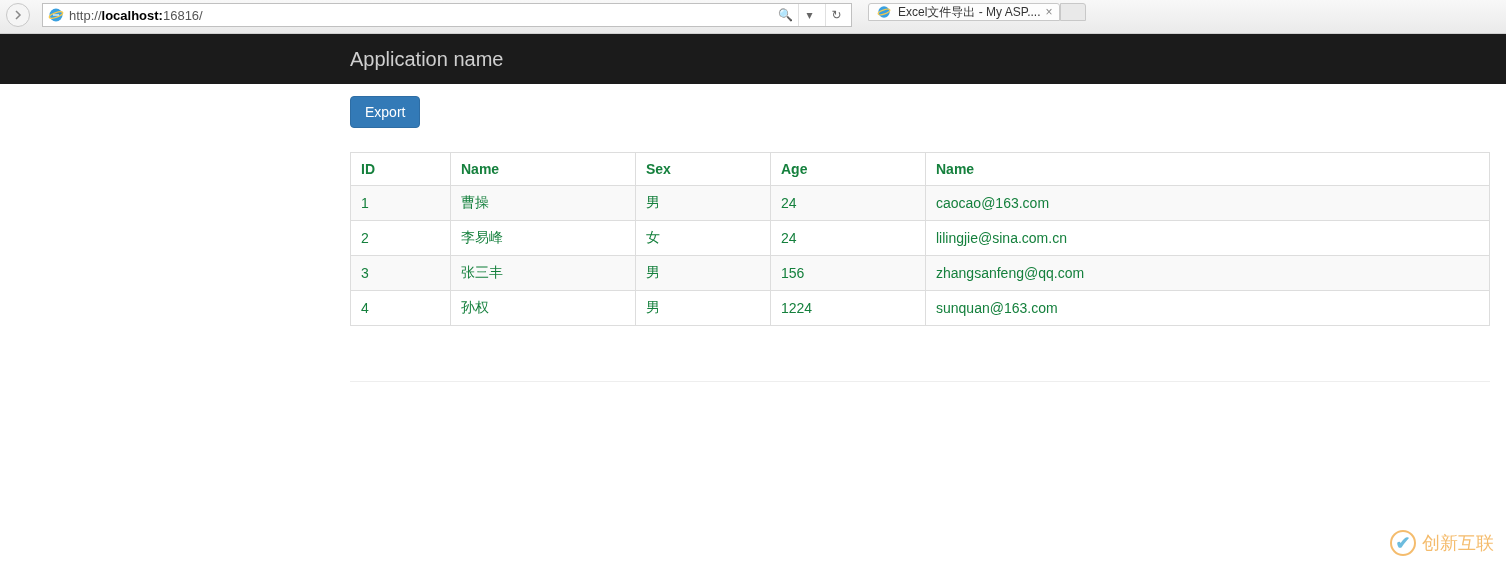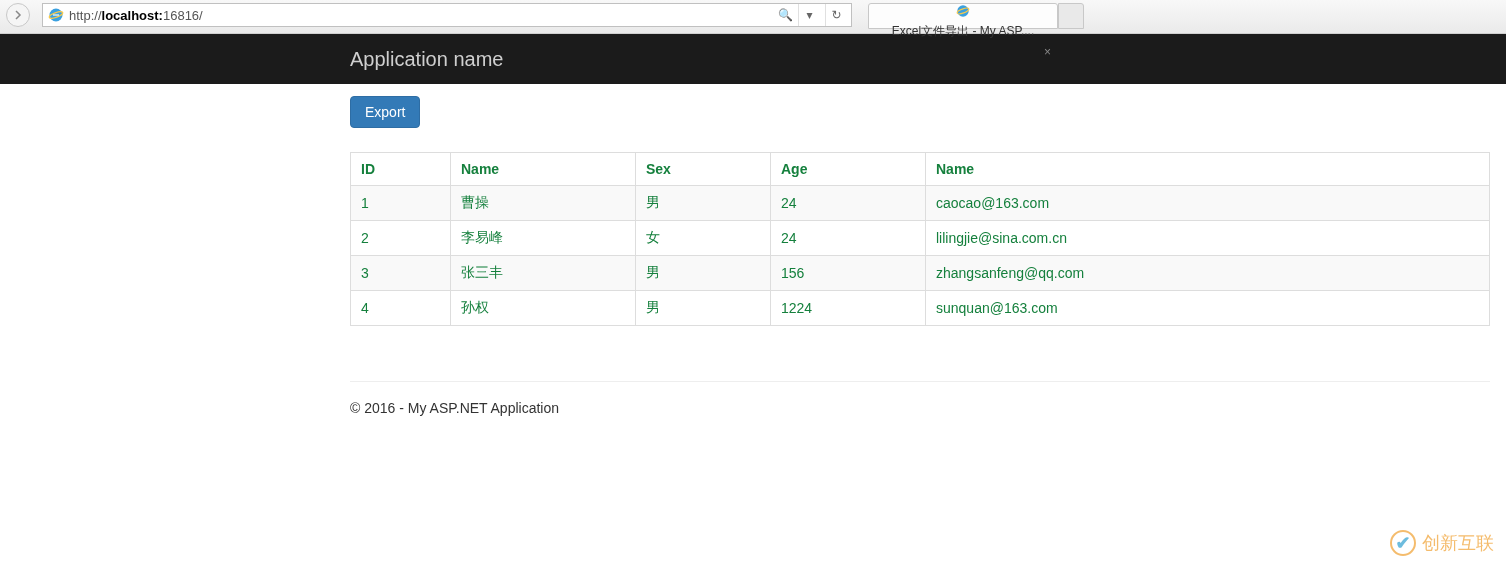--- a/index.html
+++ b/index.html
@@ -46,7 +46,7 @@
     .dropdown-btn, .refresh-btn { width: 22px; height: 22px; display:flex; align-items:center; justify-content:center; color:#666; border-left: 1px solid #e0e0e0; }
     .tab-strip { display: flex; align-items: stretch; margin-left: 4px; }
     .browser-tab {
-      height: 26px;
+      height: 18px;
       min-width: 190px;
       background: #fdfdfd;
       border: 1px solid #c8c8c8;
@@ -58,7 +58,6 @@
       font-size: 12px;
       color: #333;
       gap: 5px;
-      flex-direction: column;
     }
     .browser-tab .close { margin-left: auto; color: #888; cursor: pointer; }
     .blank-tab { width: 26px; background: #e9e9e9; border:1px solid #c8c8c8; border-top-right-radius:3px; }

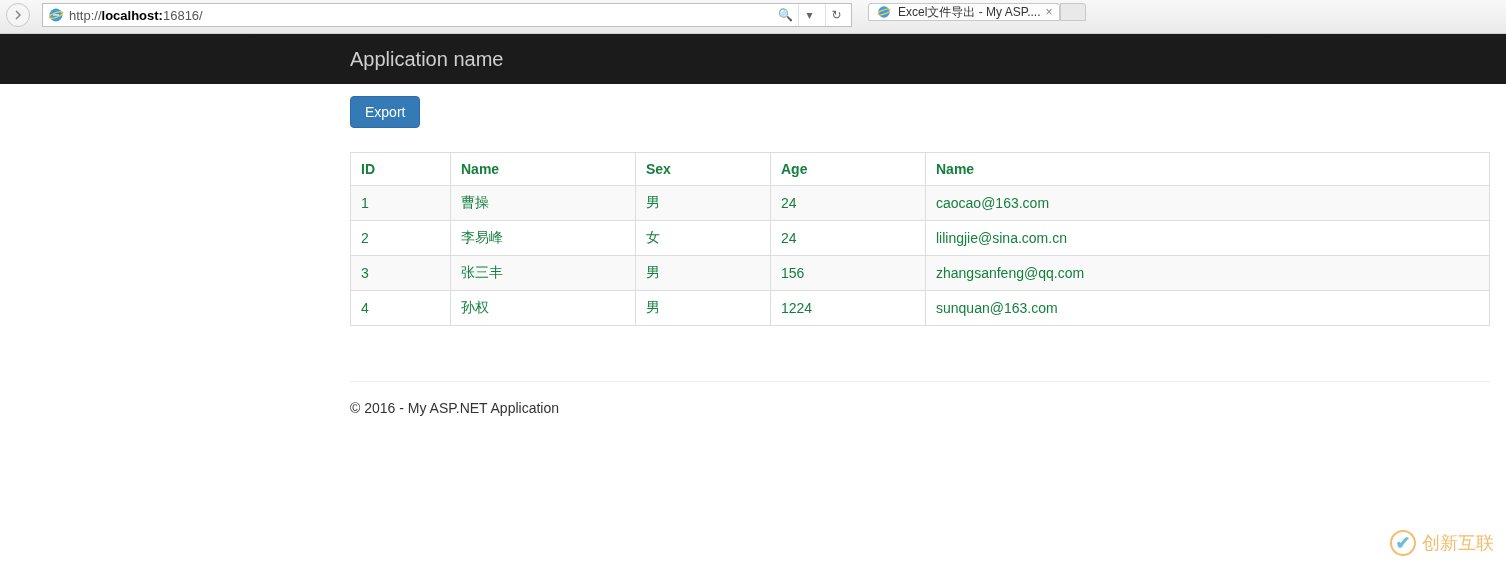--- a/index.html
+++ b/index.html
@@ -222,7 +222,6 @@
   </table>
 
   <hr class="sep">
-  <div class="footer">© 2016 - My ASP.NET Application</div>
 </div>
 
 <div class="watermark">

